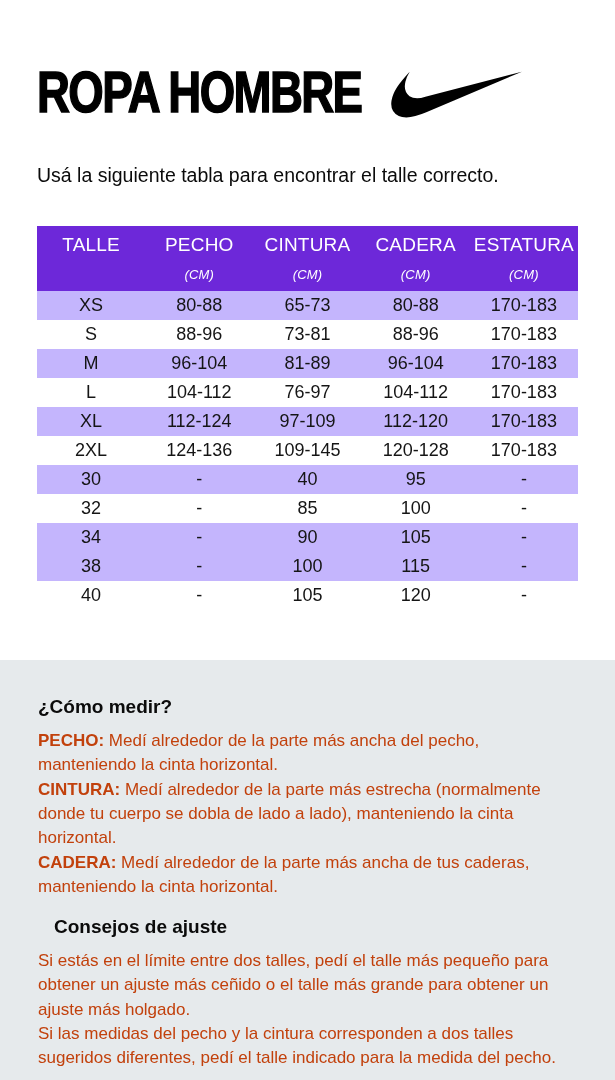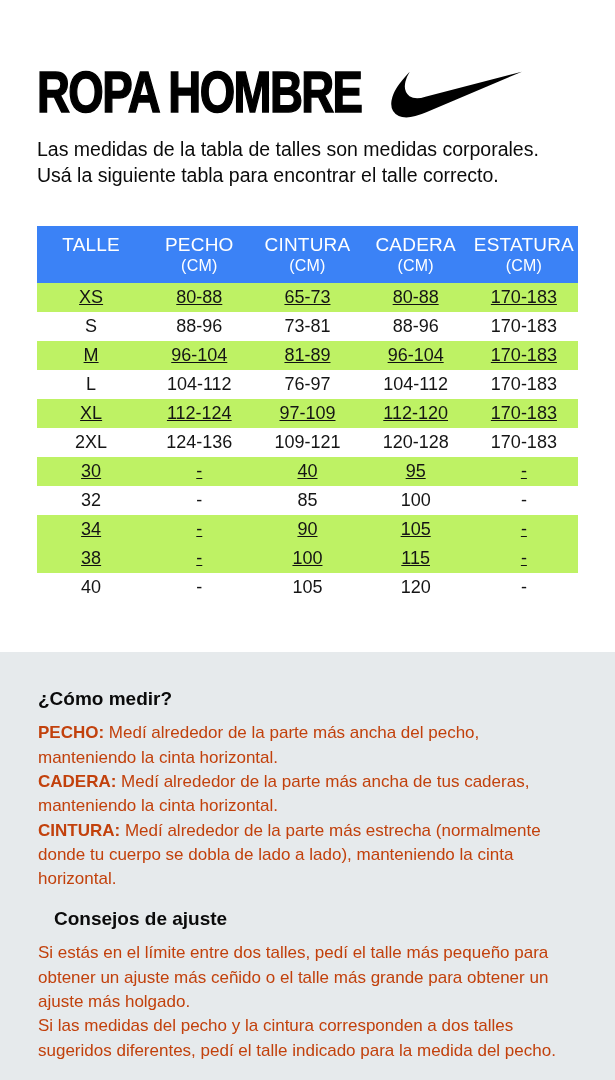--- a/index.html
+++ b/index.html
@@ -94,7 +94,7 @@
       </svg>
     </div>
     <p class="subtitle">
-      <span>Las medidas de la tabla de talles son medidas corporales.</span><br>
+      <br>
       <span>Usá la siguiente tabla para encontrar el talle correcto.</span>
     </p>
   </div>

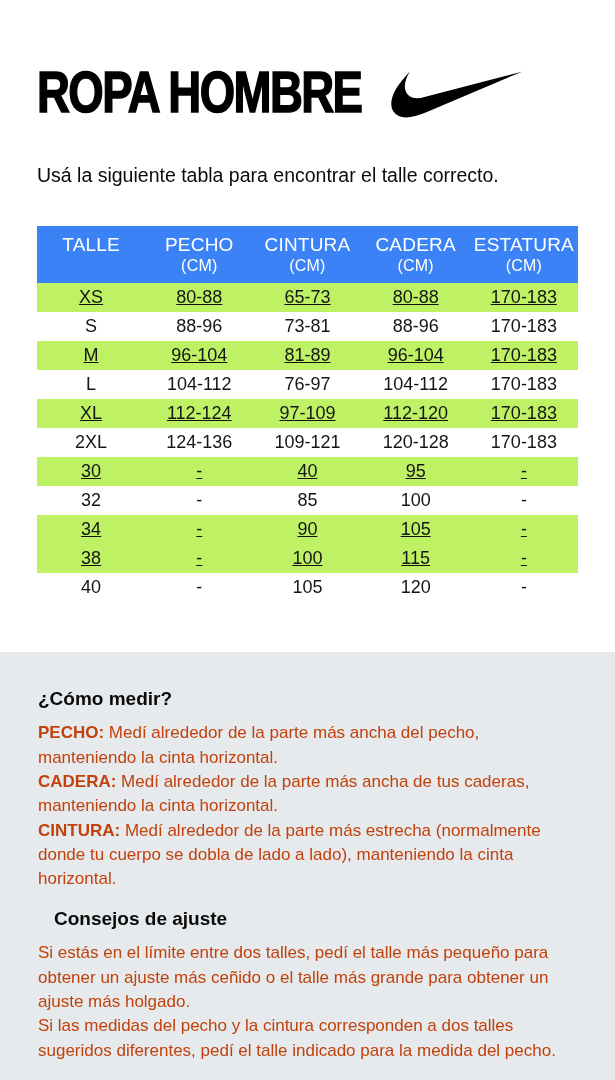--- a/index.html
+++ b/index.html
@@ -41,7 +41,7 @@
     table-layout: fixed;
   }
   .size-table thead th {
-    background: #3b82f6;
+    background: #6d28d9;
     color: #ffffff;
     font-weight: 400;
     font-size: 19px;

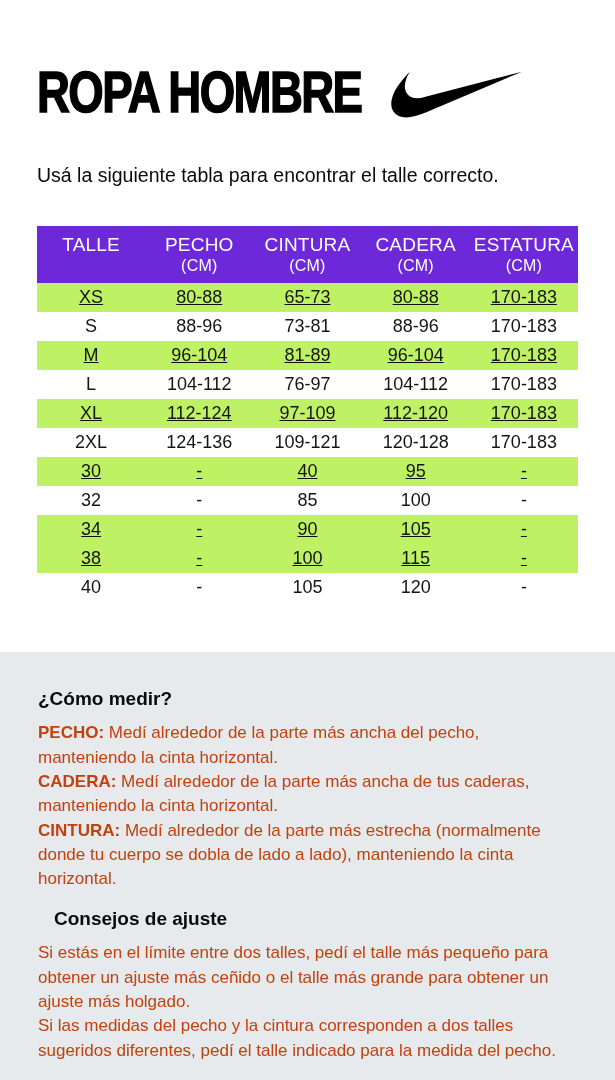--- a/index.html
+++ b/index.html
@@ -51,7 +51,7 @@
     letter-spacing: 0.2px;
   }
   .size-table thead th .col-label { display: block; line-height: 1.1; }
-  .size-table thead th .unit { display: block; font-size: 16px; line-height: 1.1; margin-top: 1px; }
+  .size-table thead th .unit { display: block; font-size: 13px; line-height: 1.1; margin-top: 12px; font-style: italic; }
   .size-table td {
     text-align: center;
     font-size: 18px;

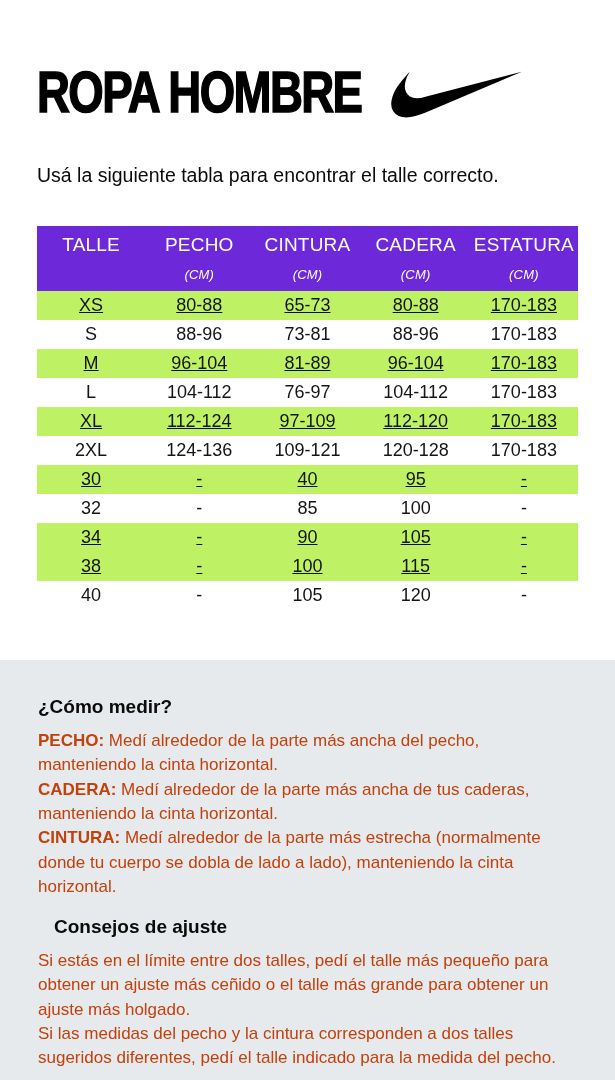--- a/index.html
+++ b/index.html
@@ -59,7 +59,7 @@
     padding: 0;
     color: #151515;
   }
-  .size-table tr.striped { background: #bef264; text-decoration: underline; }
+  .size-table tr.striped { background: #c4b5fd; }
 
   .info-section {
     margin-top: 50px;

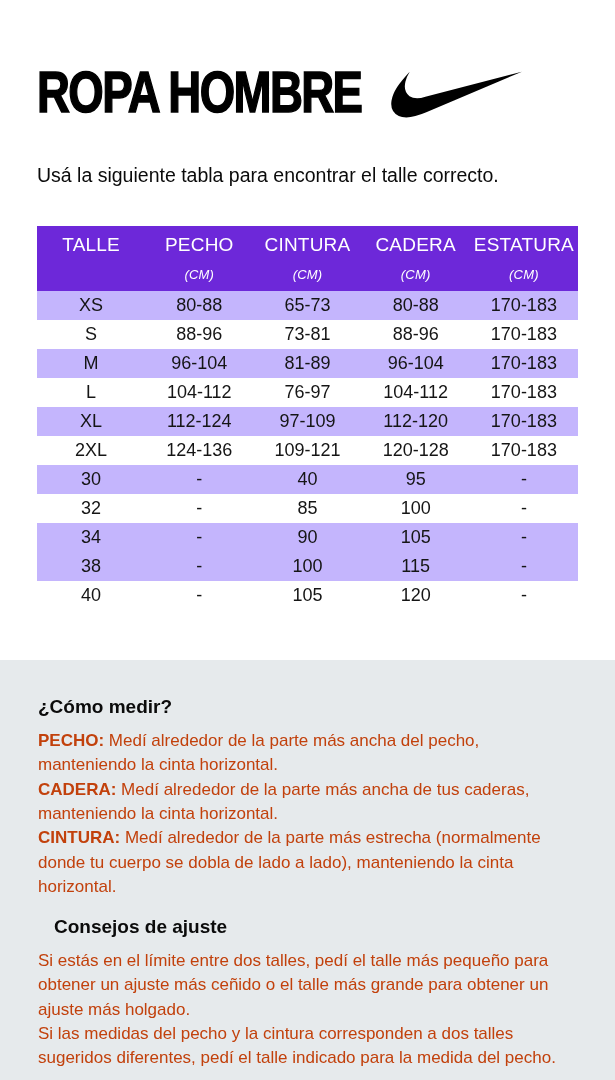--- a/index.html
+++ b/index.html
@@ -162,7 +162,7 @@
         <tr>
           <td>2XL</td>
           <td>124-136</td>
-          <td>109-121</td>
+          <td>109-145</td>
           <td>120-128</td>
           <td>170-183</td>
         </tr>

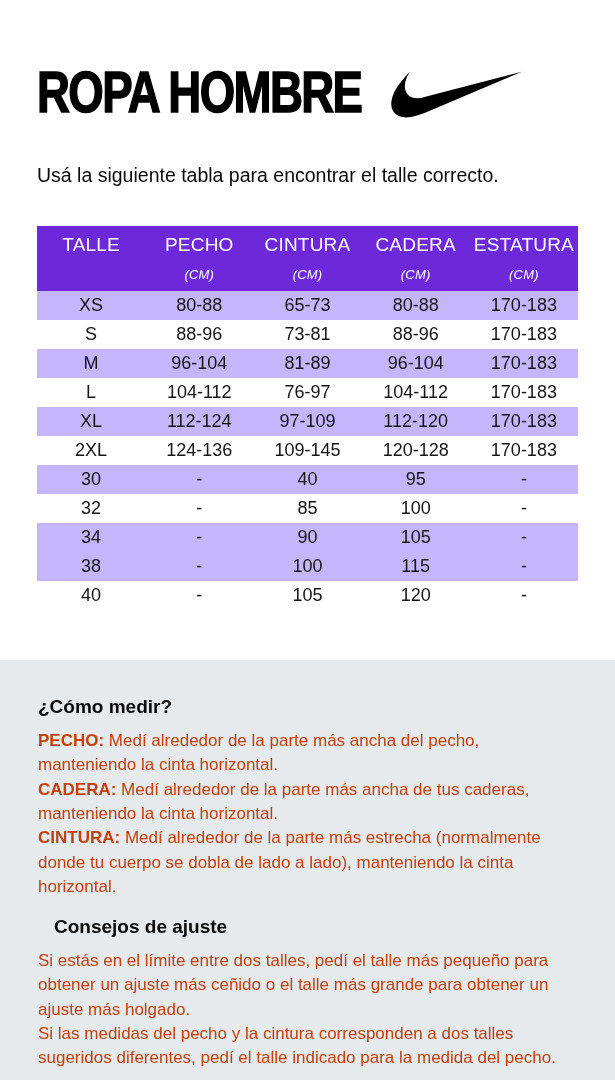--- a/index.html
+++ b/index.html
@@ -208,8 +208,8 @@
     <h2 class="info-heading">¿Cómo medir?</h2>
     <div id="measure-items">
         <p class="measure-item"><span class="term">PECHO: </span>Medí alrededor de la parte más ancha del pecho, manteniendo la cinta horizontal.</p>
+        <p class="measure-item"><span class="term">CINTURA: </span>Medí alrededor de la parte más estrecha (normalmente donde tu cuerpo se dobla de lado a lado), manteniendo la cinta horizontal.</p>
         <p class="measure-item"><span class="term">CADERA: </span>Medí alrededor de la parte más ancha de tus caderas, manteniendo la cinta horizontal.</p>
-        <p class="measure-item"><span class="term">CINTURA: </span>Medí alrededor de la parte más estrecha (normalmente donde tu cuerpo se dobla de lado a lado), manteniendo la cinta horizontal.</p>
       </div>
     <h2 class="info-heading second">Consejos de ajuste</h2>
     <div id="fit-tips">

